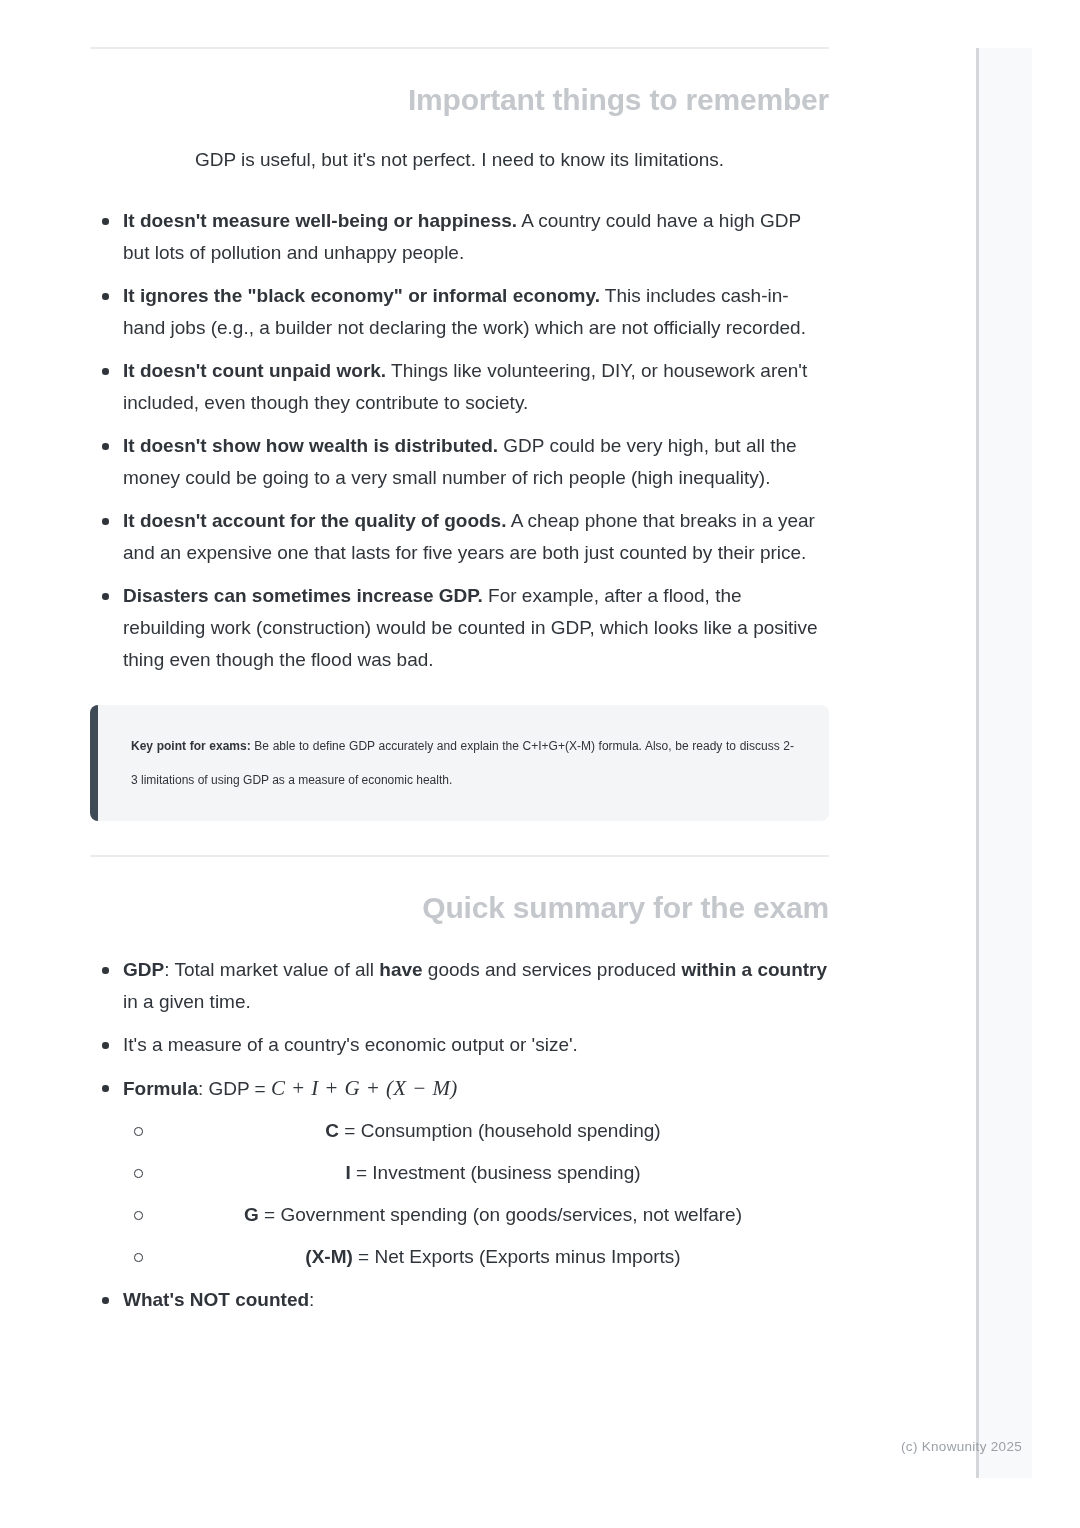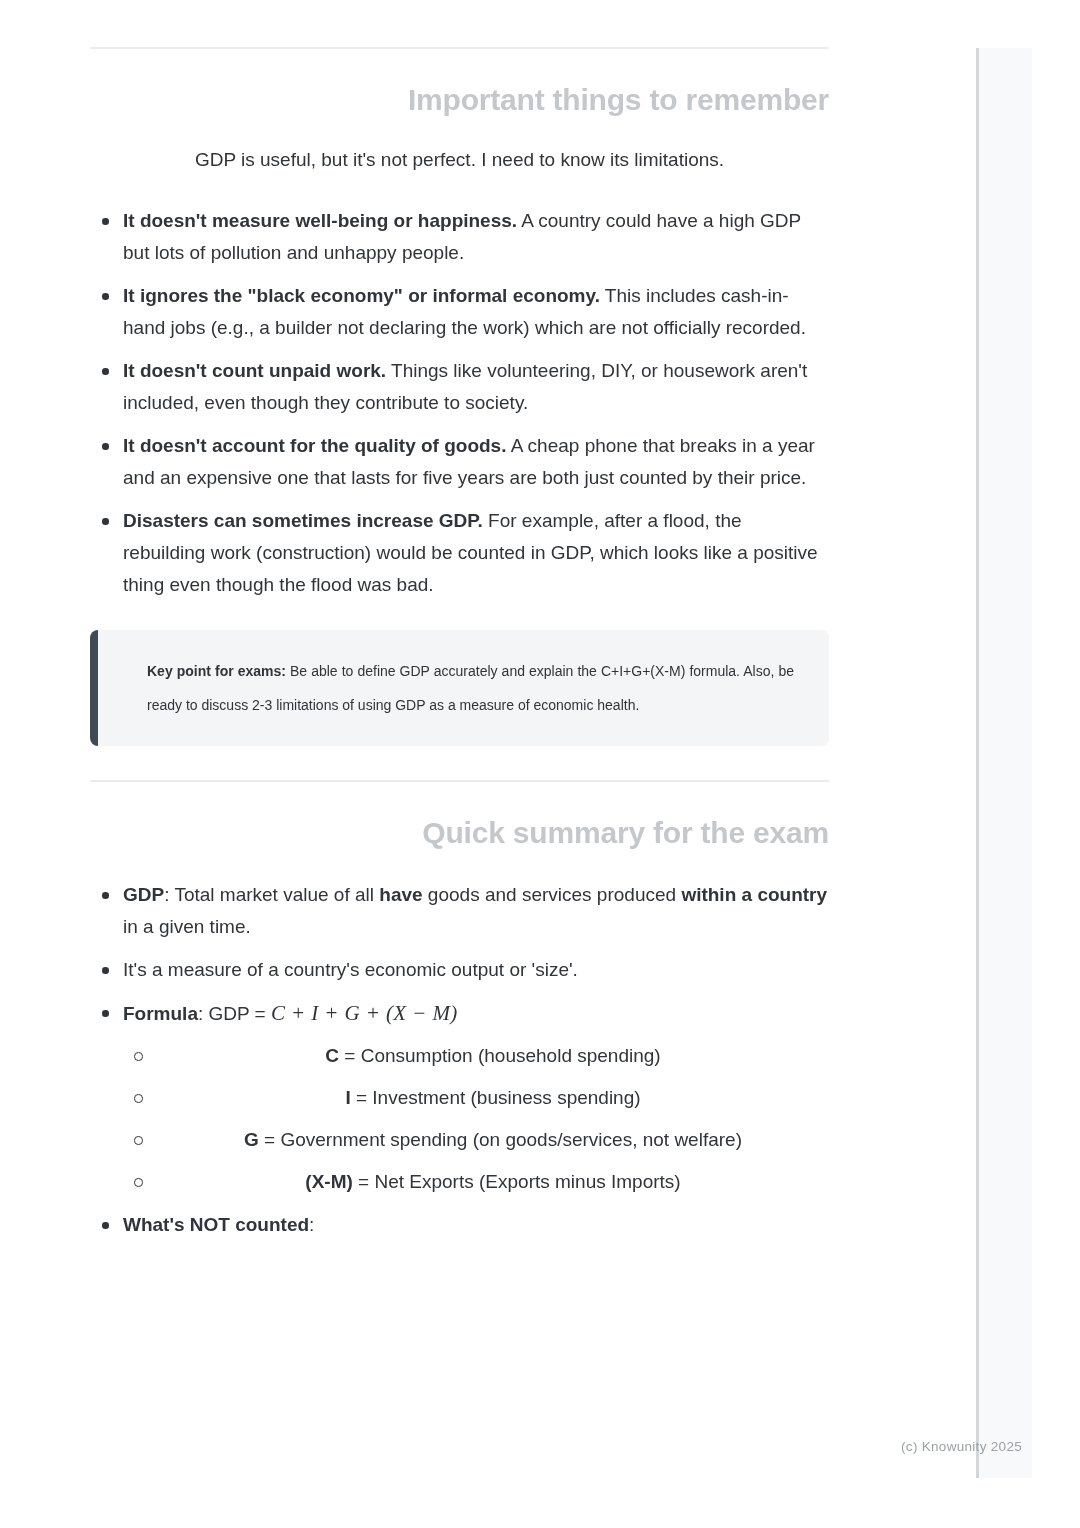--- a/index.html
+++ b/index.html
@@ -149,6 +149,10 @@
 
       </li>
 
+      <li class="item">
+        <div class="rich"><b>It doesn't show how wealth is distributed.</b> GDP could be very high, but all the money could be going to a very small number of rich people (high inequality).</div>
+
+      </li>
 
       <li class="item">
         <div class="rich"><b>It doesn't account for the quality of goods.</b> A cheap phone that breaks in a year and an expensive one that lasts for five years are both just counted by their price.</div>

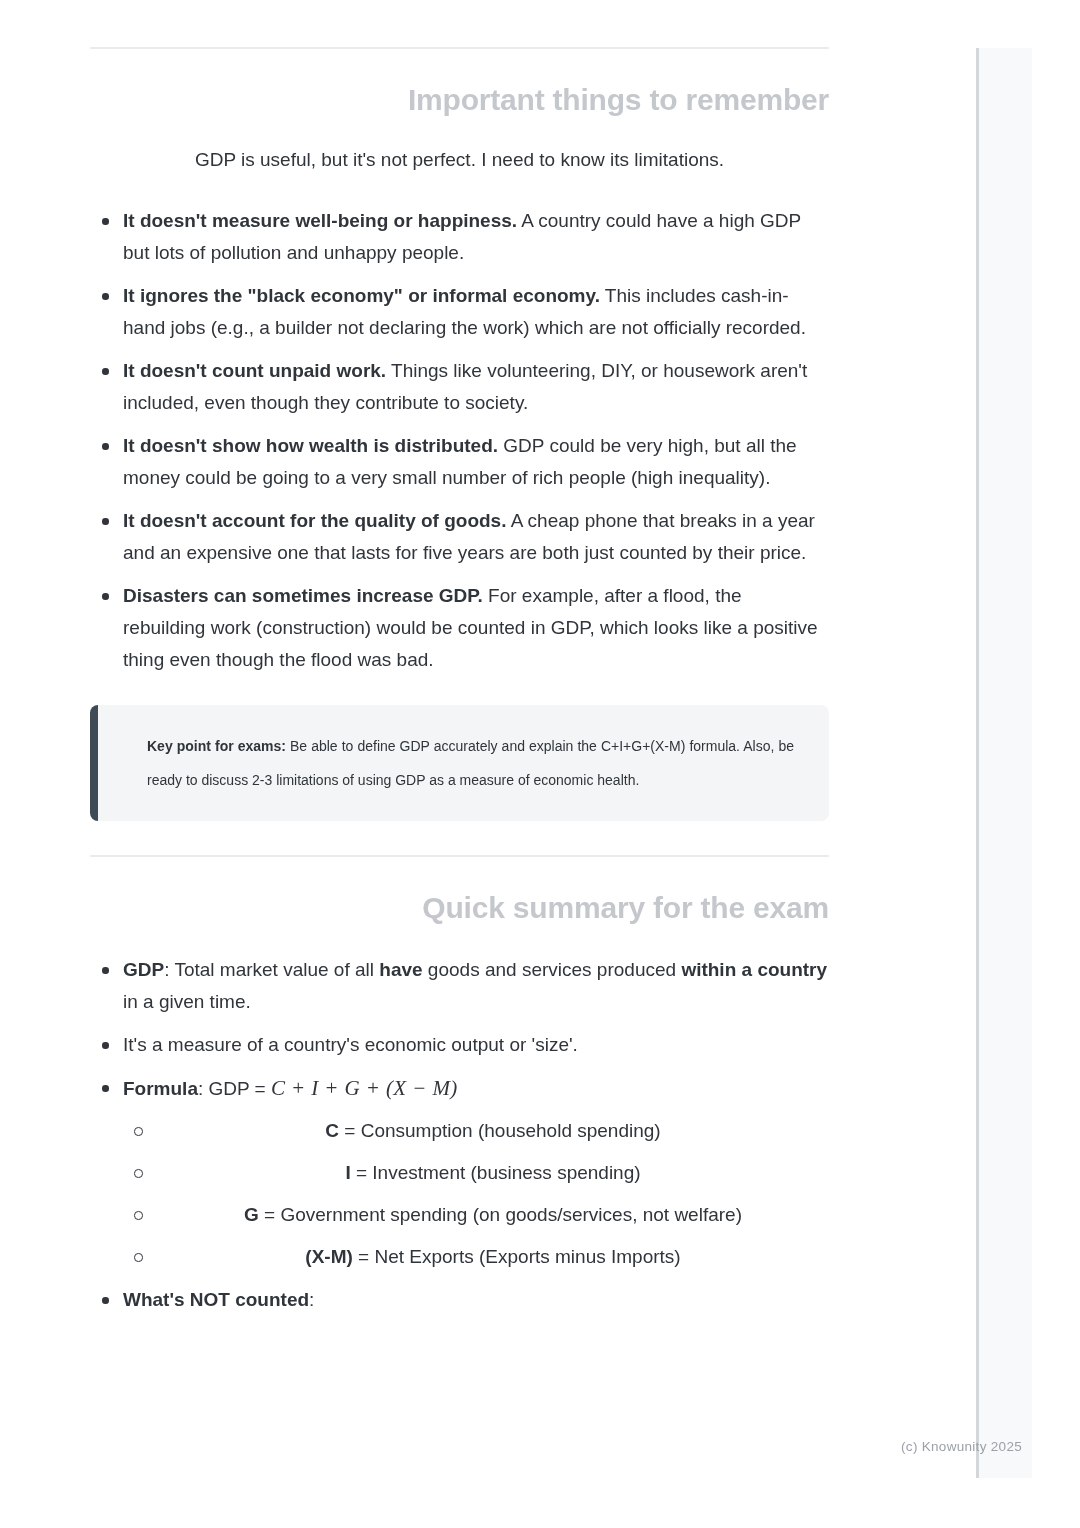--- a/index.html
+++ b/index.html
@@ -87,8 +87,8 @@
     background: var(--callout_bg, #f4f5f6);
     border-left: 8px solid var(--callout_border, #3e4a56);
     border-radius: 8px;
-    padding: 24px 35px 24px 49px;
-    font-size: 14px;
+    padding: 24px 35px 24px 33px;
+    font-size: 12px;
     line-height: 34px;
     text-align: justify;
   }

